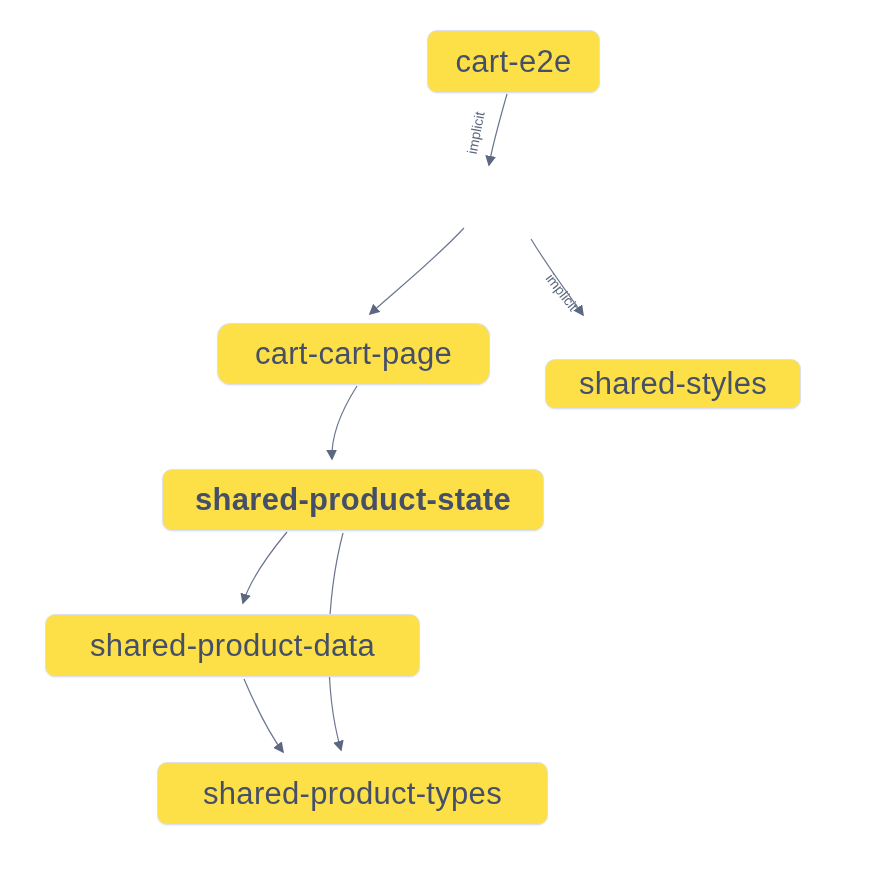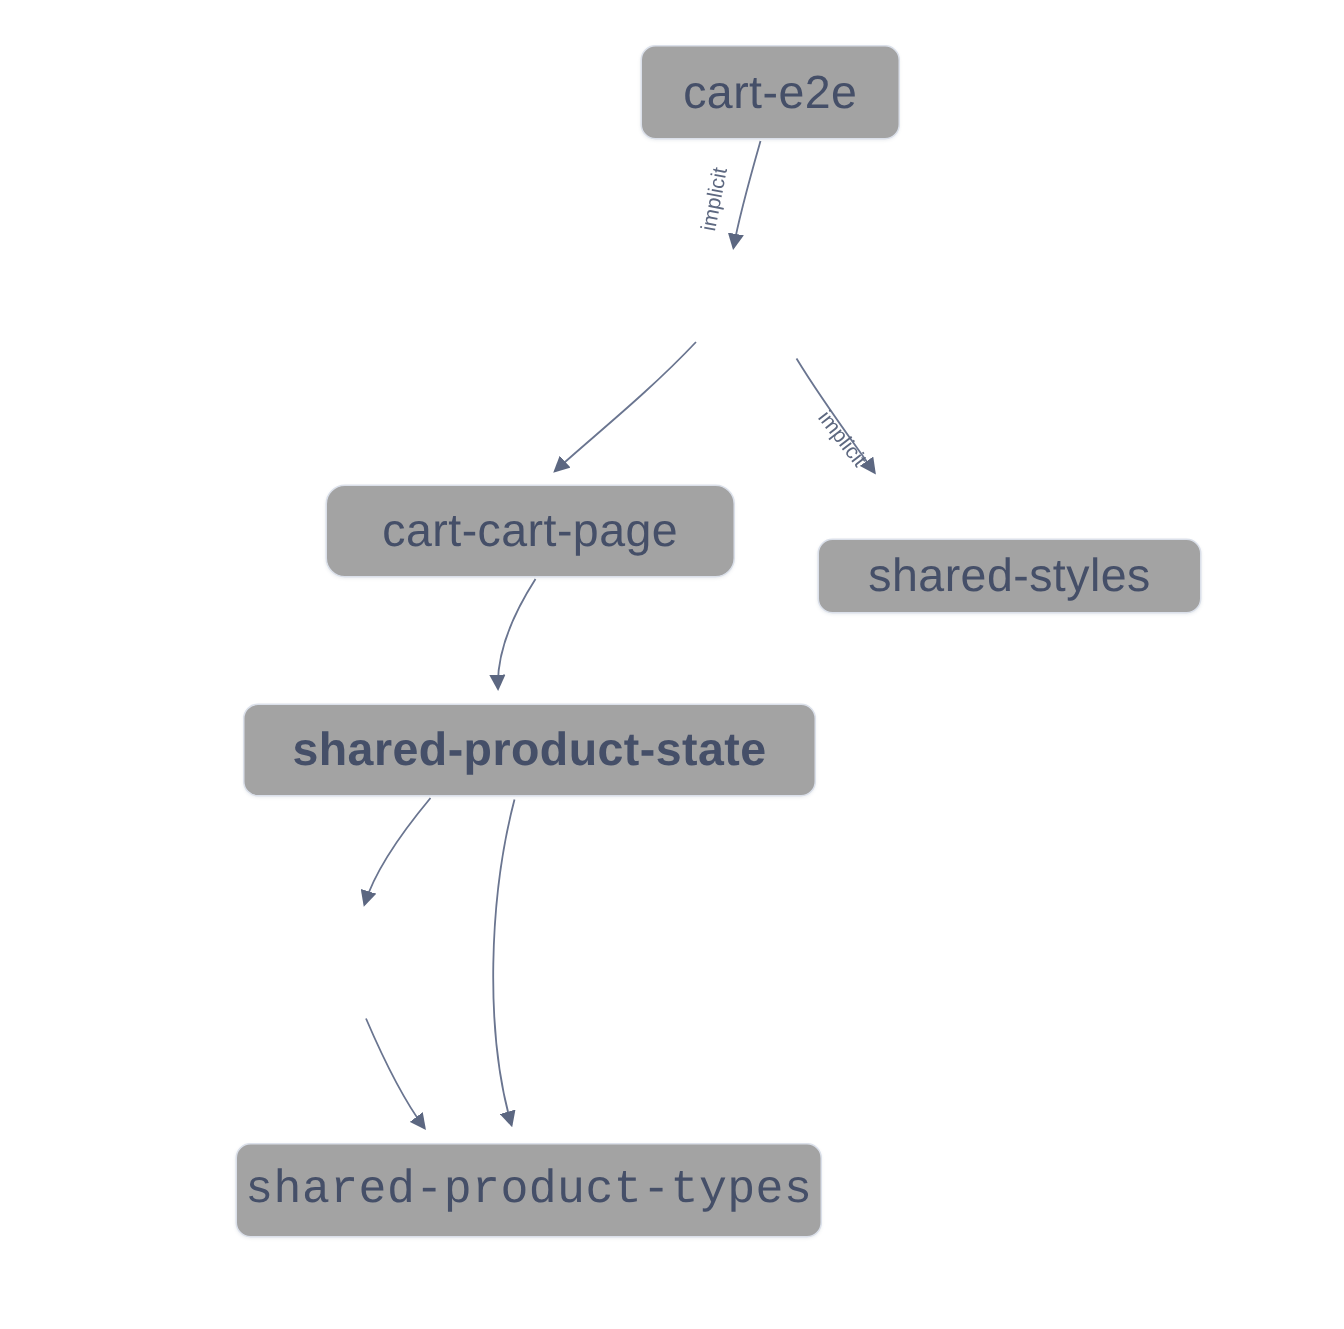--- a/index.html
+++ b/index.html
@@ -37,7 +37,7 @@
   .node {
     position: absolute;
     box-sizing: border-box;
-    background: #a3a3a3;
+    background: #fde047;
     border: 1px solid #dbe0ea;
     border-radius: 10px;
     box-shadow: 0 1px 2px rgba(100,116,139,0.10);

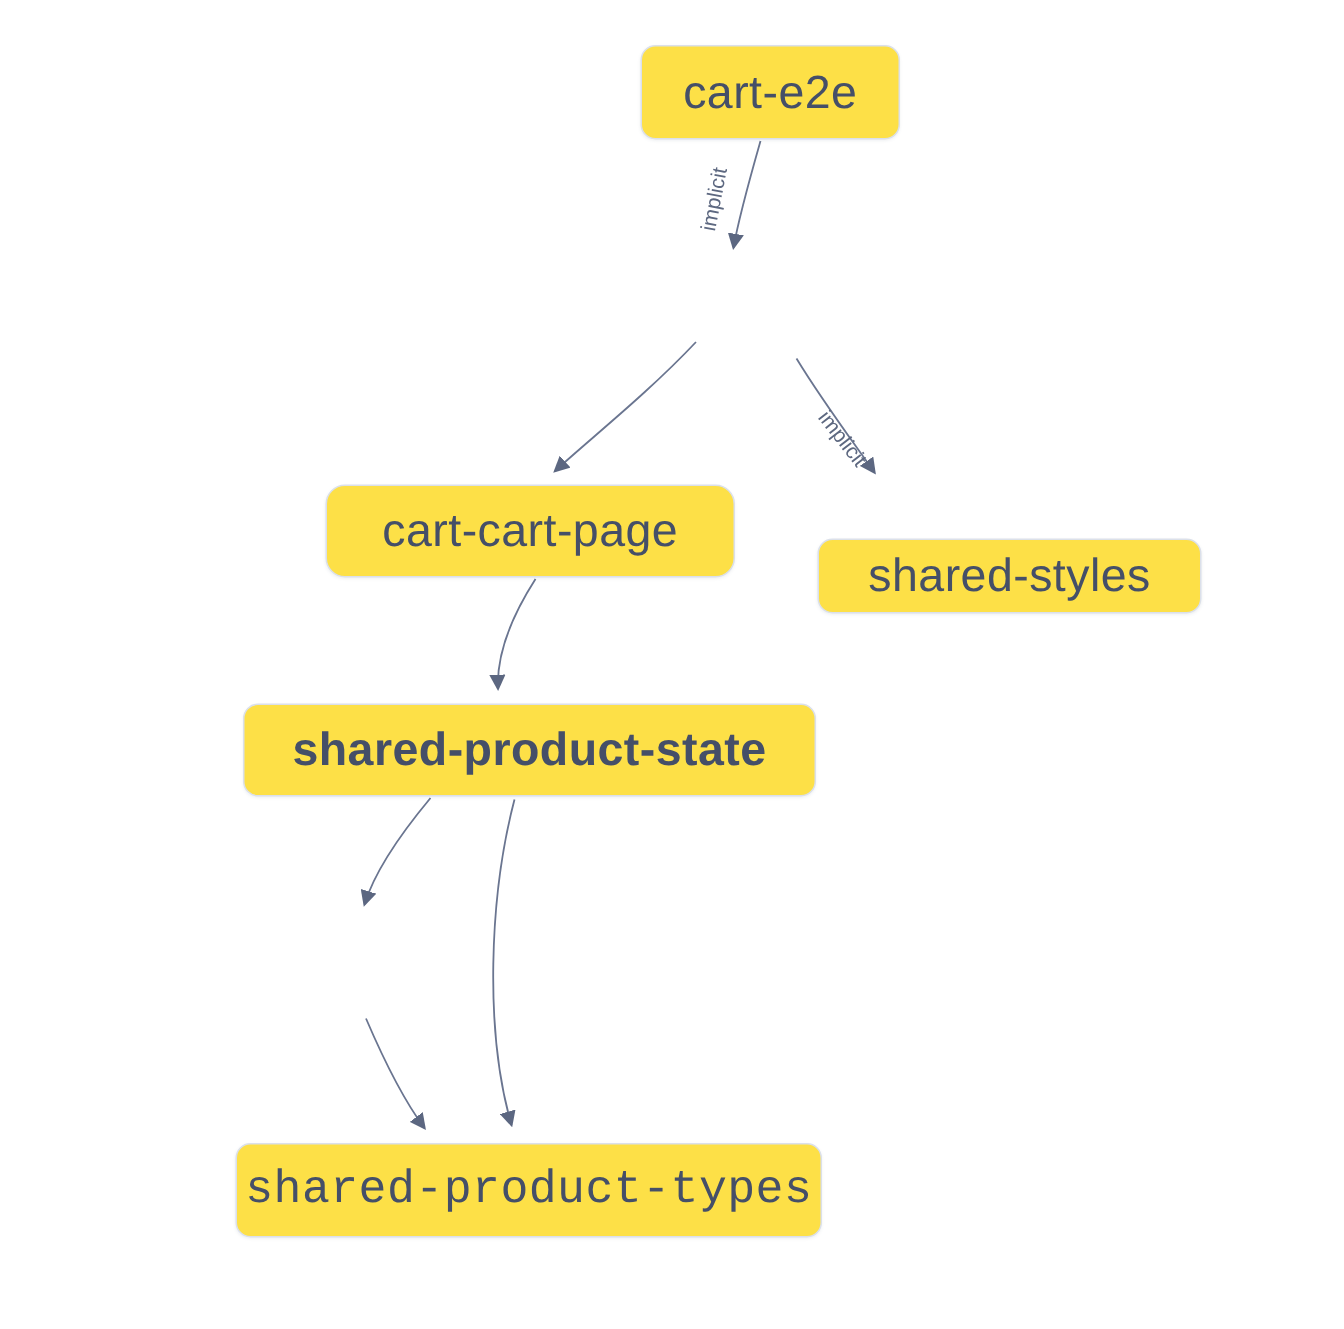--- a/index.html
+++ b/index.html
@@ -99,6 +99,9 @@
     <span>shared-product-state</span>
   </div>
 
+  <div class="node" style="left:45px; top:614px; width:375px; height:63px;">
+    <span>shared-product-data</span>
+  </div>
 
   <div class="node" style="left:157px; top:762px; width:391px; height:63px;font-family:Liberation Mono, monospace;">
     <span>shared-product-types</span>

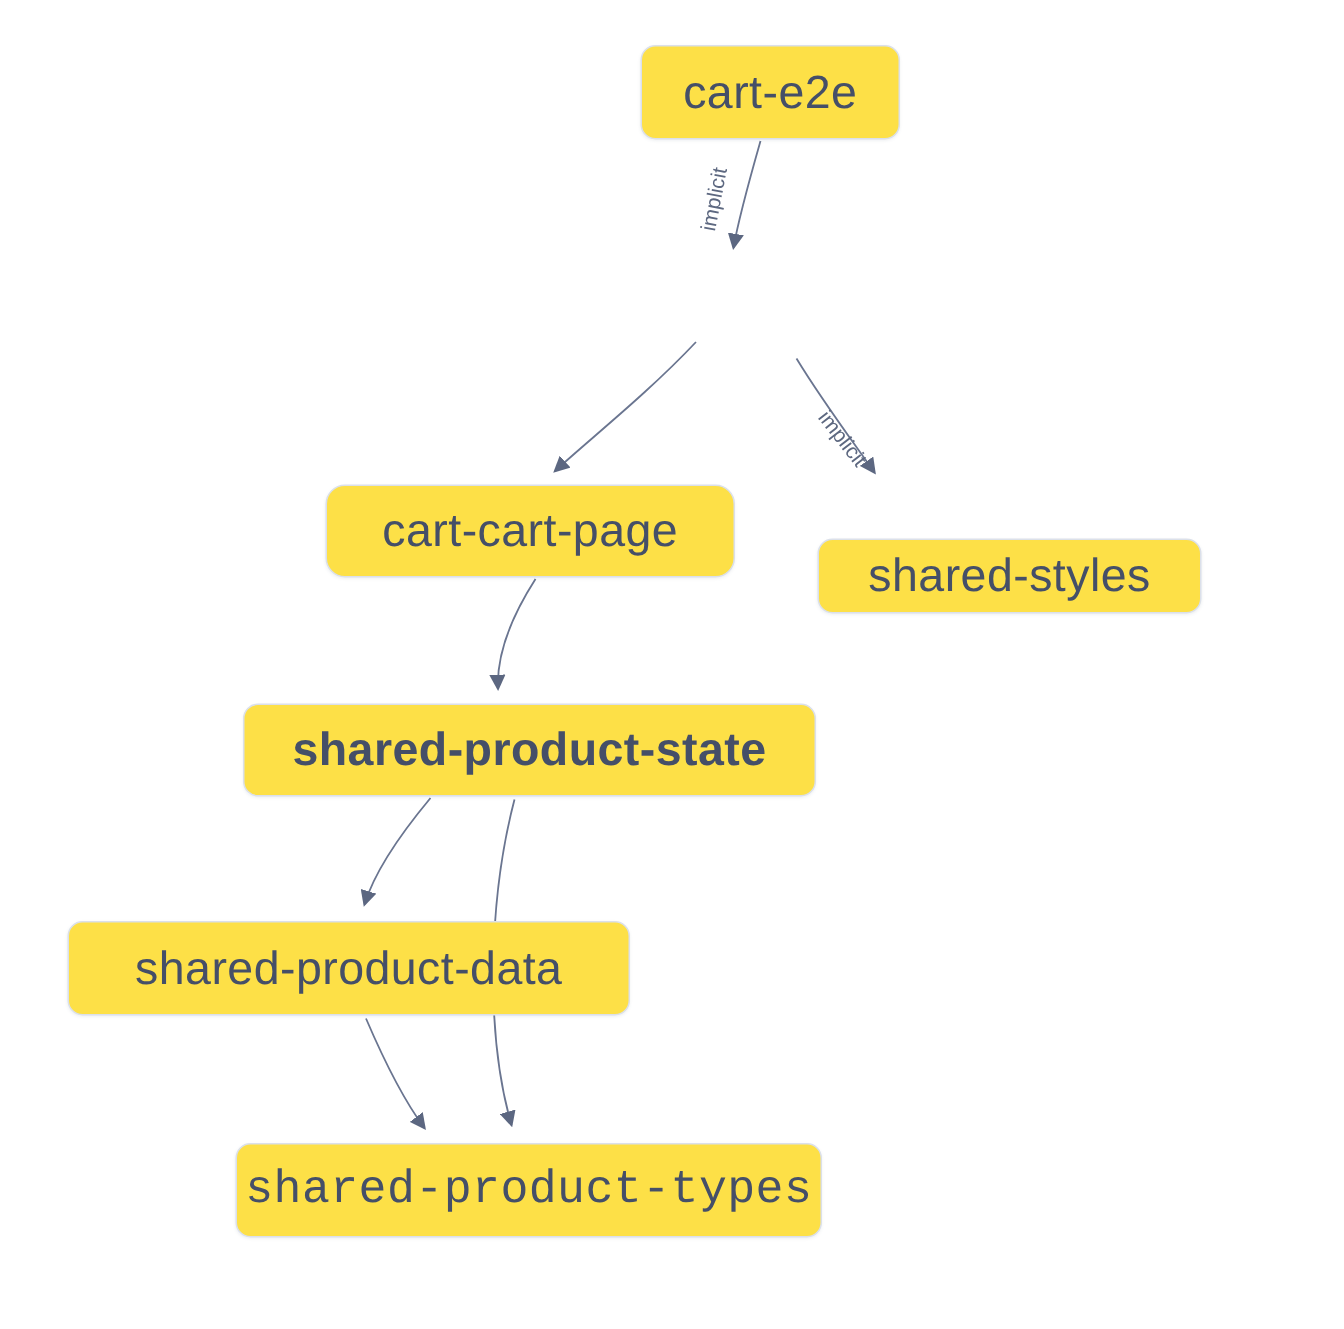--- a/index.html
+++ b/index.html
@@ -103,7 +103,7 @@
     <span>shared-product-data</span>
   </div>
 
-  <div class="node" style="left:157px; top:762px; width:391px; height:63px;font-family:Liberation Mono, monospace;">
+  <div class="node" style="left:157px; top:762px; width:391px; height:63px;">
     <span>shared-product-types</span>
   </div>
 

